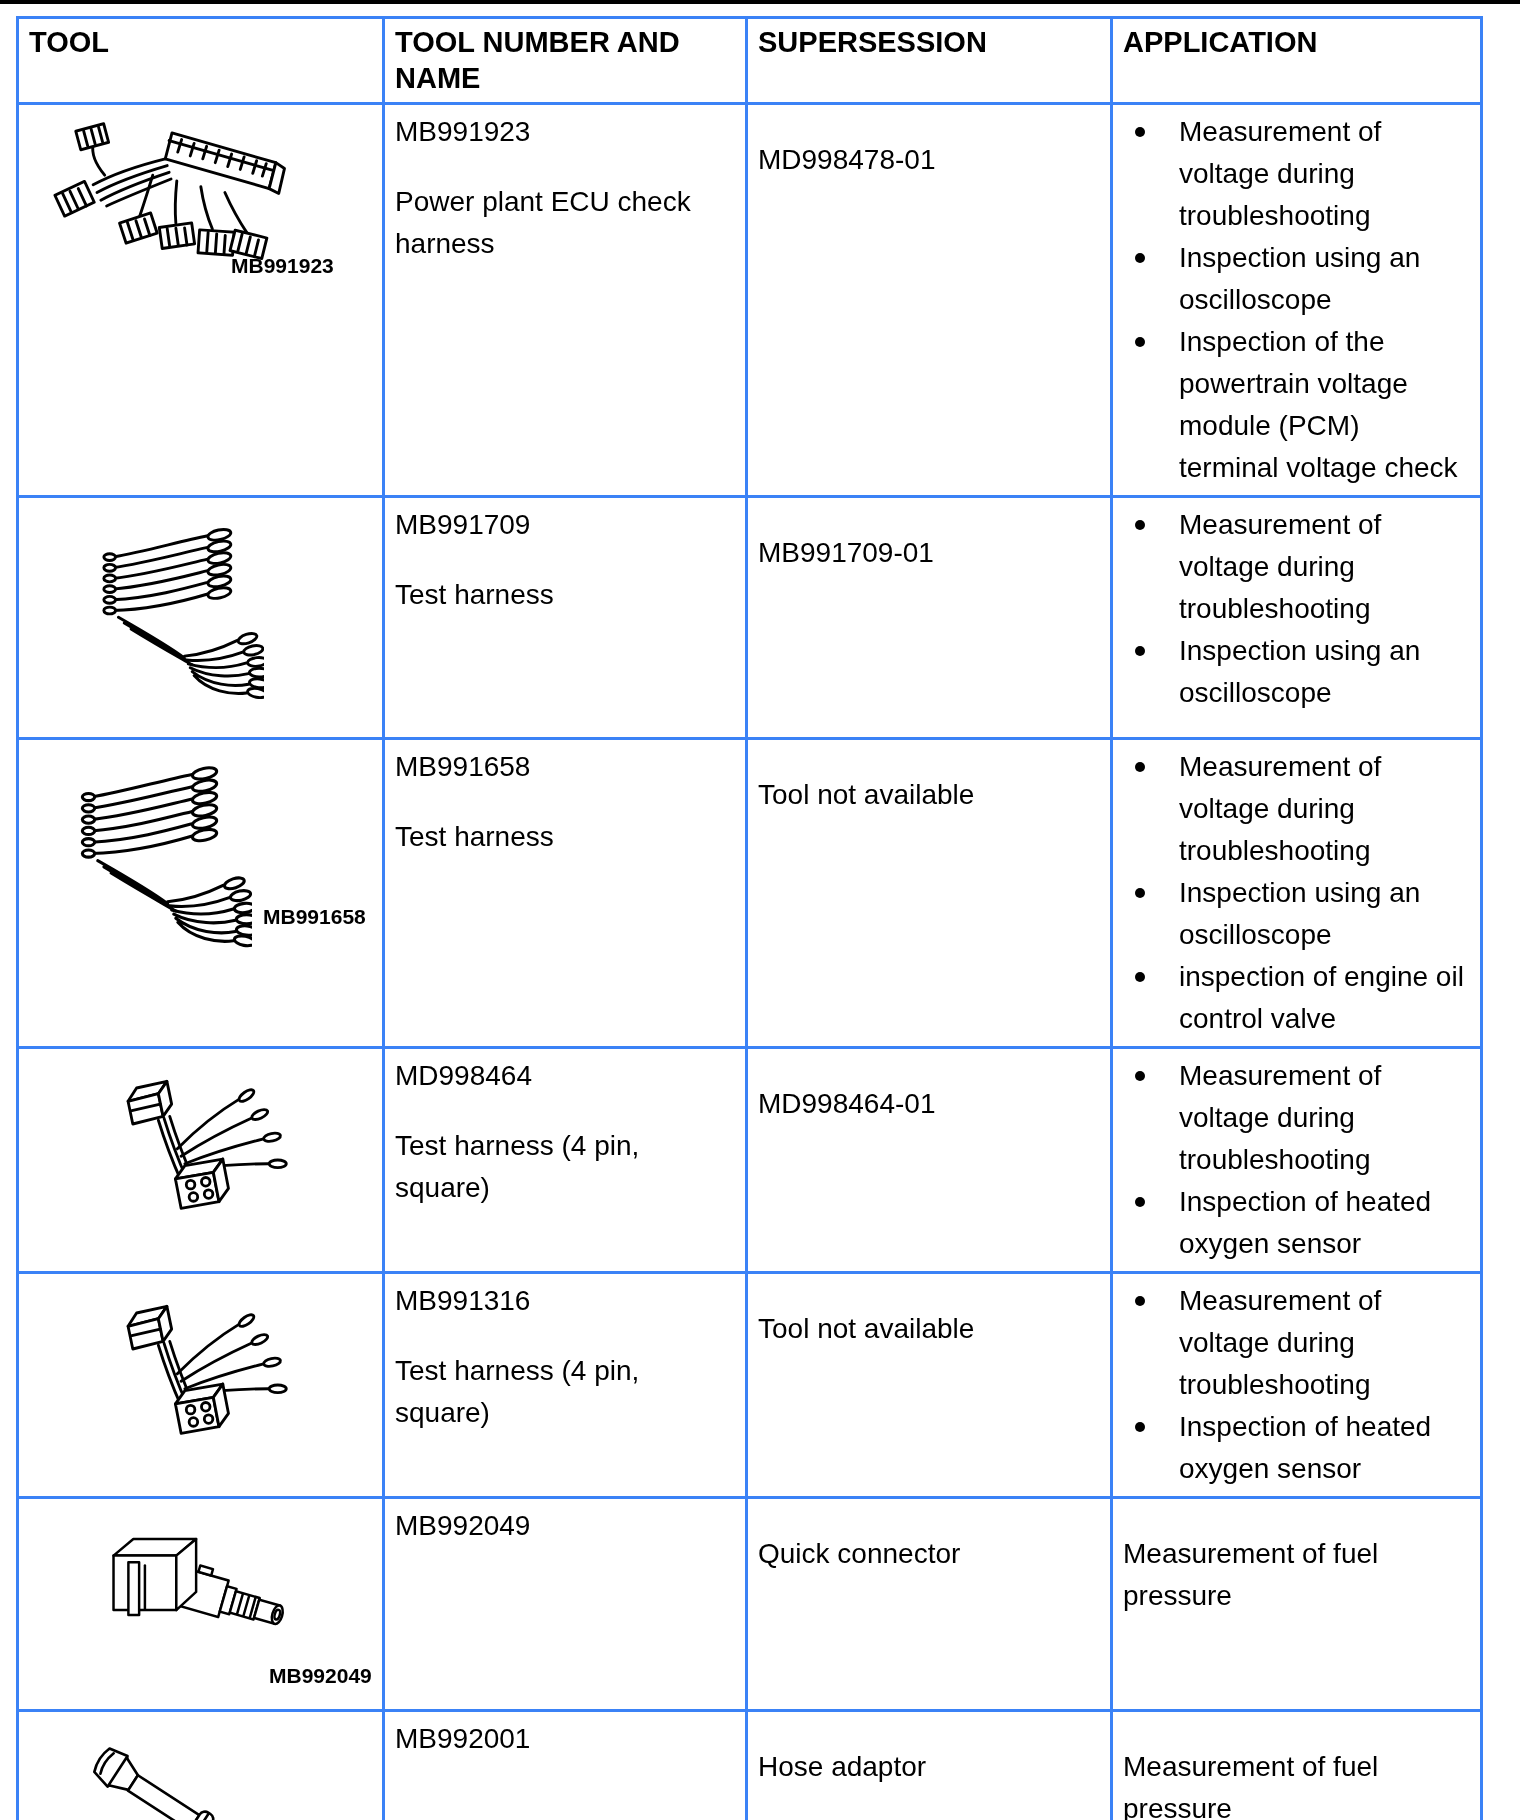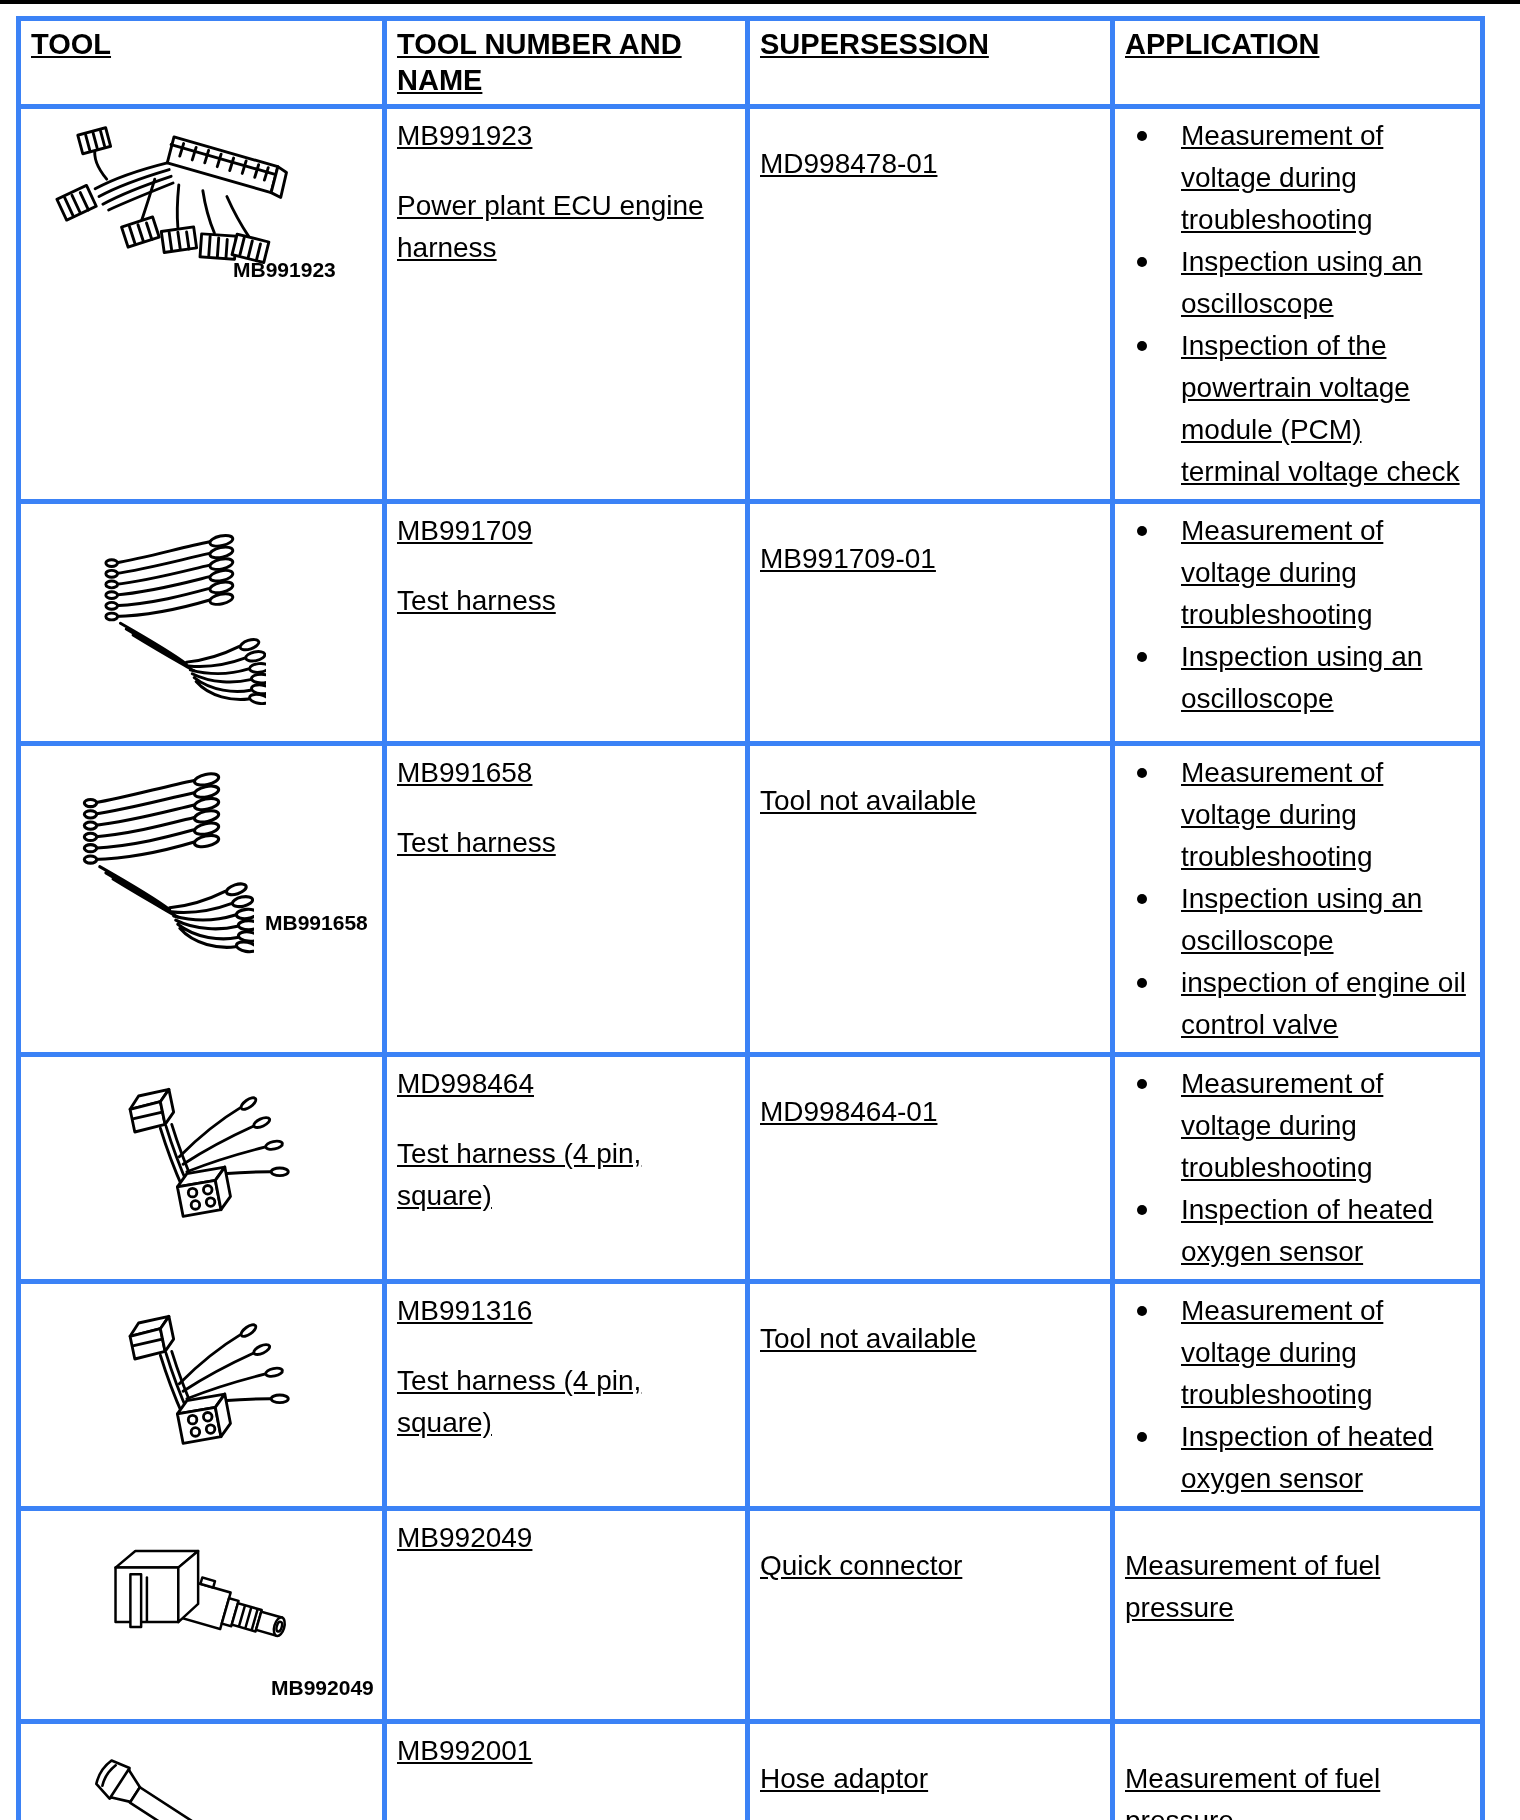--- a/index.html
+++ b/index.html
@@ -8,8 +8,8 @@
   .page-top-rule{position:absolute;left:0;top:0;width:1520px;height:4px;background:#000;}
   table.tools{position:absolute;left:16px;top:16px;width:1464px;
               border-collapse:collapse;table-layout:fixed;}
-  table.tools th, table.tools td{border:5px solid #3b82f6;vertical-align:top;
-              padding:6px 10px;overflow:hidden;text-decoration:underline;}
+  table.tools th, table.tools td{border:3px solid #3b82f6;vertical-align:top;
+              padding:6px 10px;overflow:hidden;}
   table.tools th{text-align:left;font-size:29px;font-weight:bold;line-height:36px;
               white-space:pre-line;padding-top:5px;}
   .cell-text{font-size:28px;line-height:42px;white-space:pre-line;margin-top:28px;}

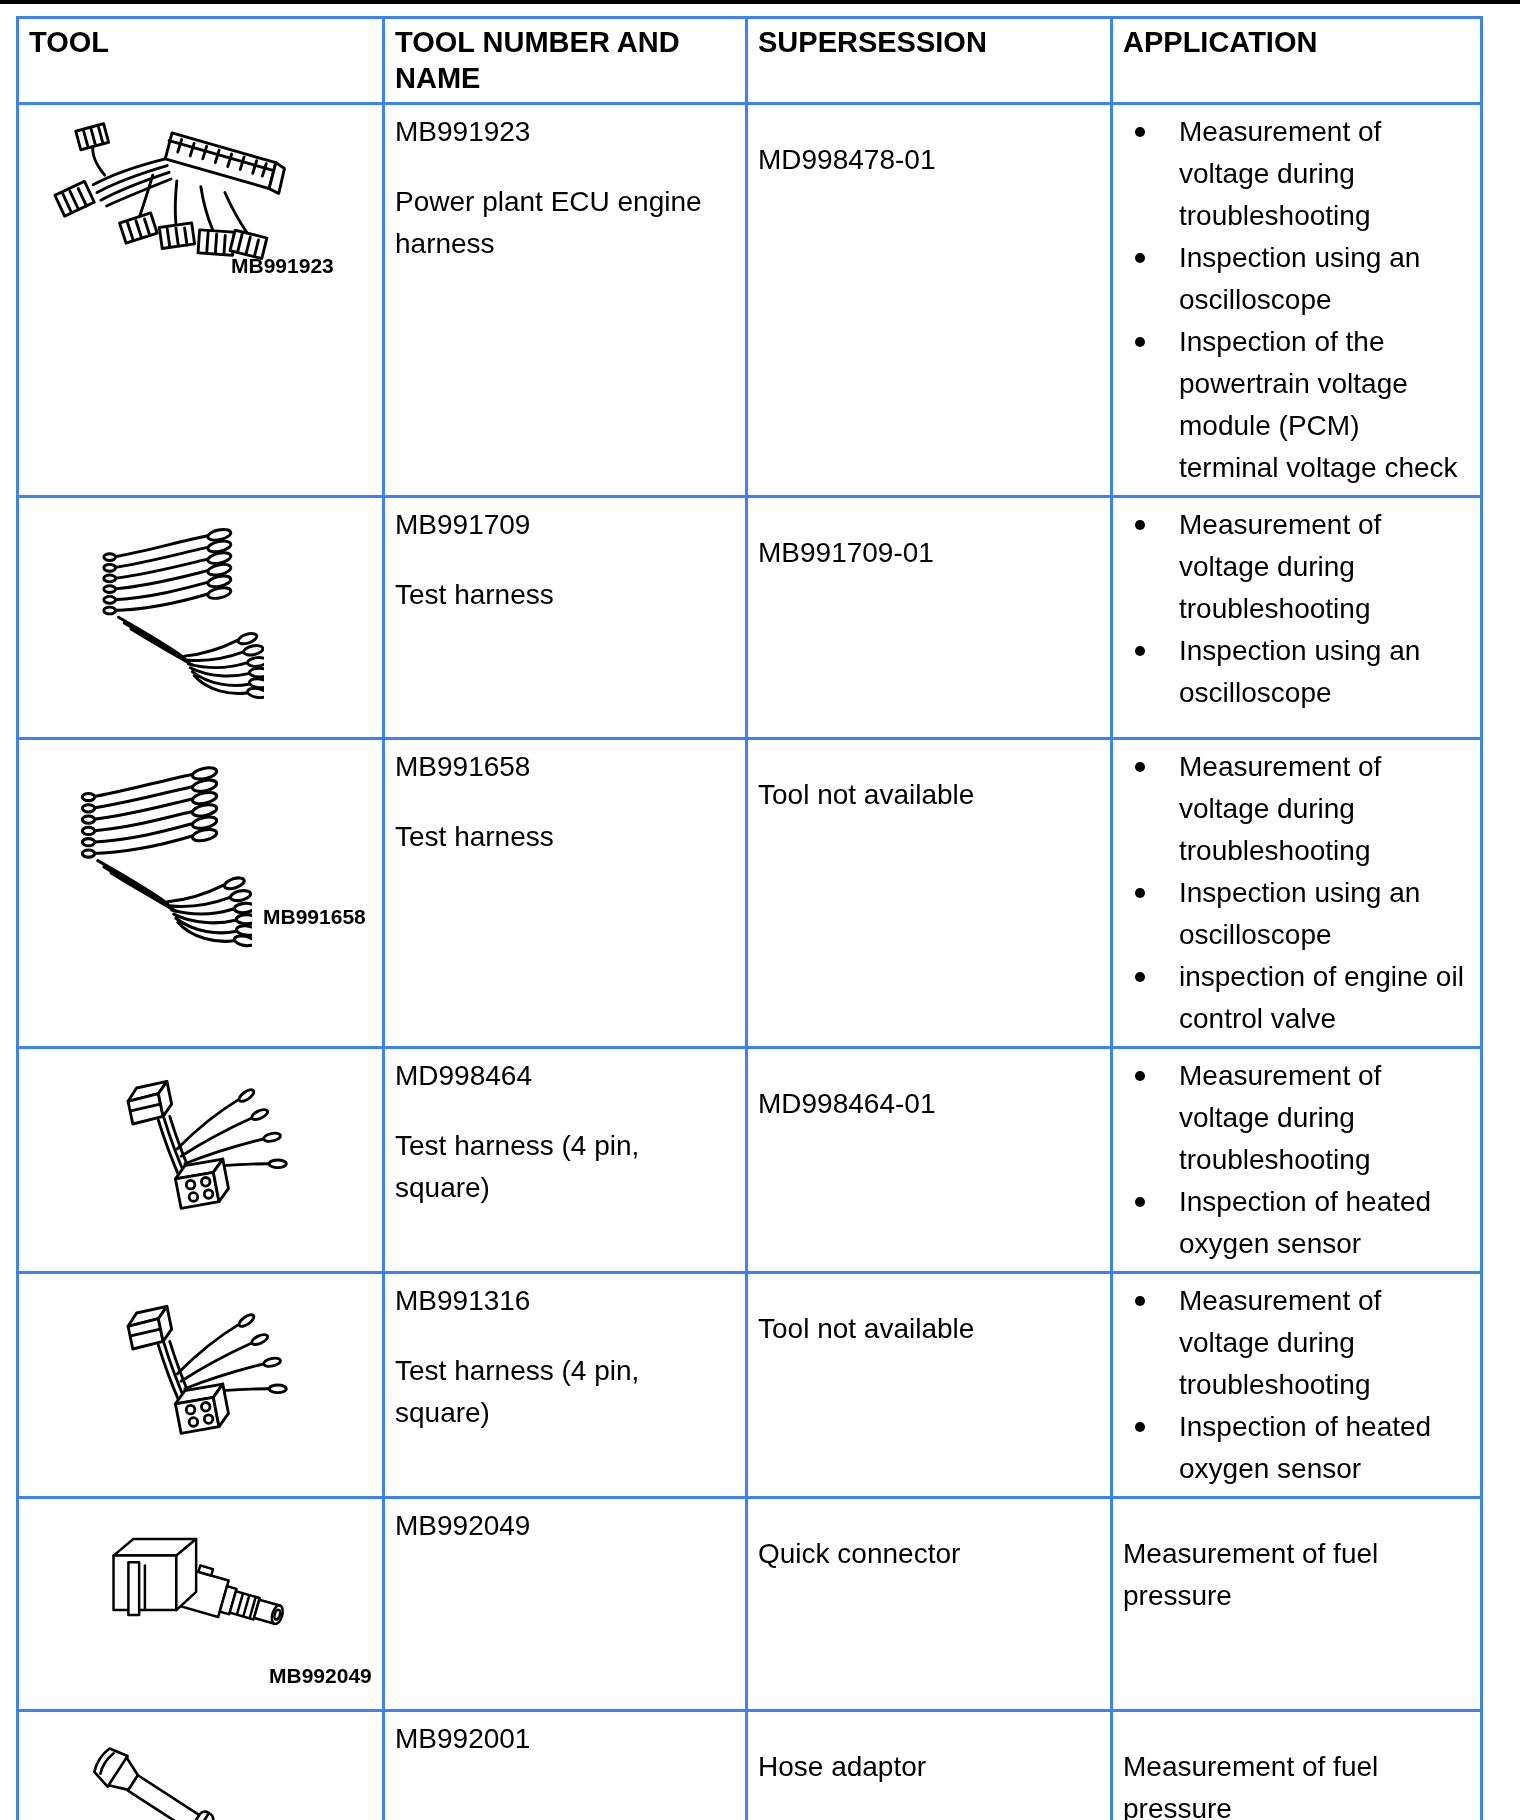--- a/index.html
+++ b/index.html
@@ -102,7 +102,7 @@
       </td>
       <td>
         <div class="tool-number">MB991923</div>
-        <div class="cell-text">Power plant ECU engine
+        <div class="cell-text">Power plant ECU check
 harness</div>
       </td>
       <td>

